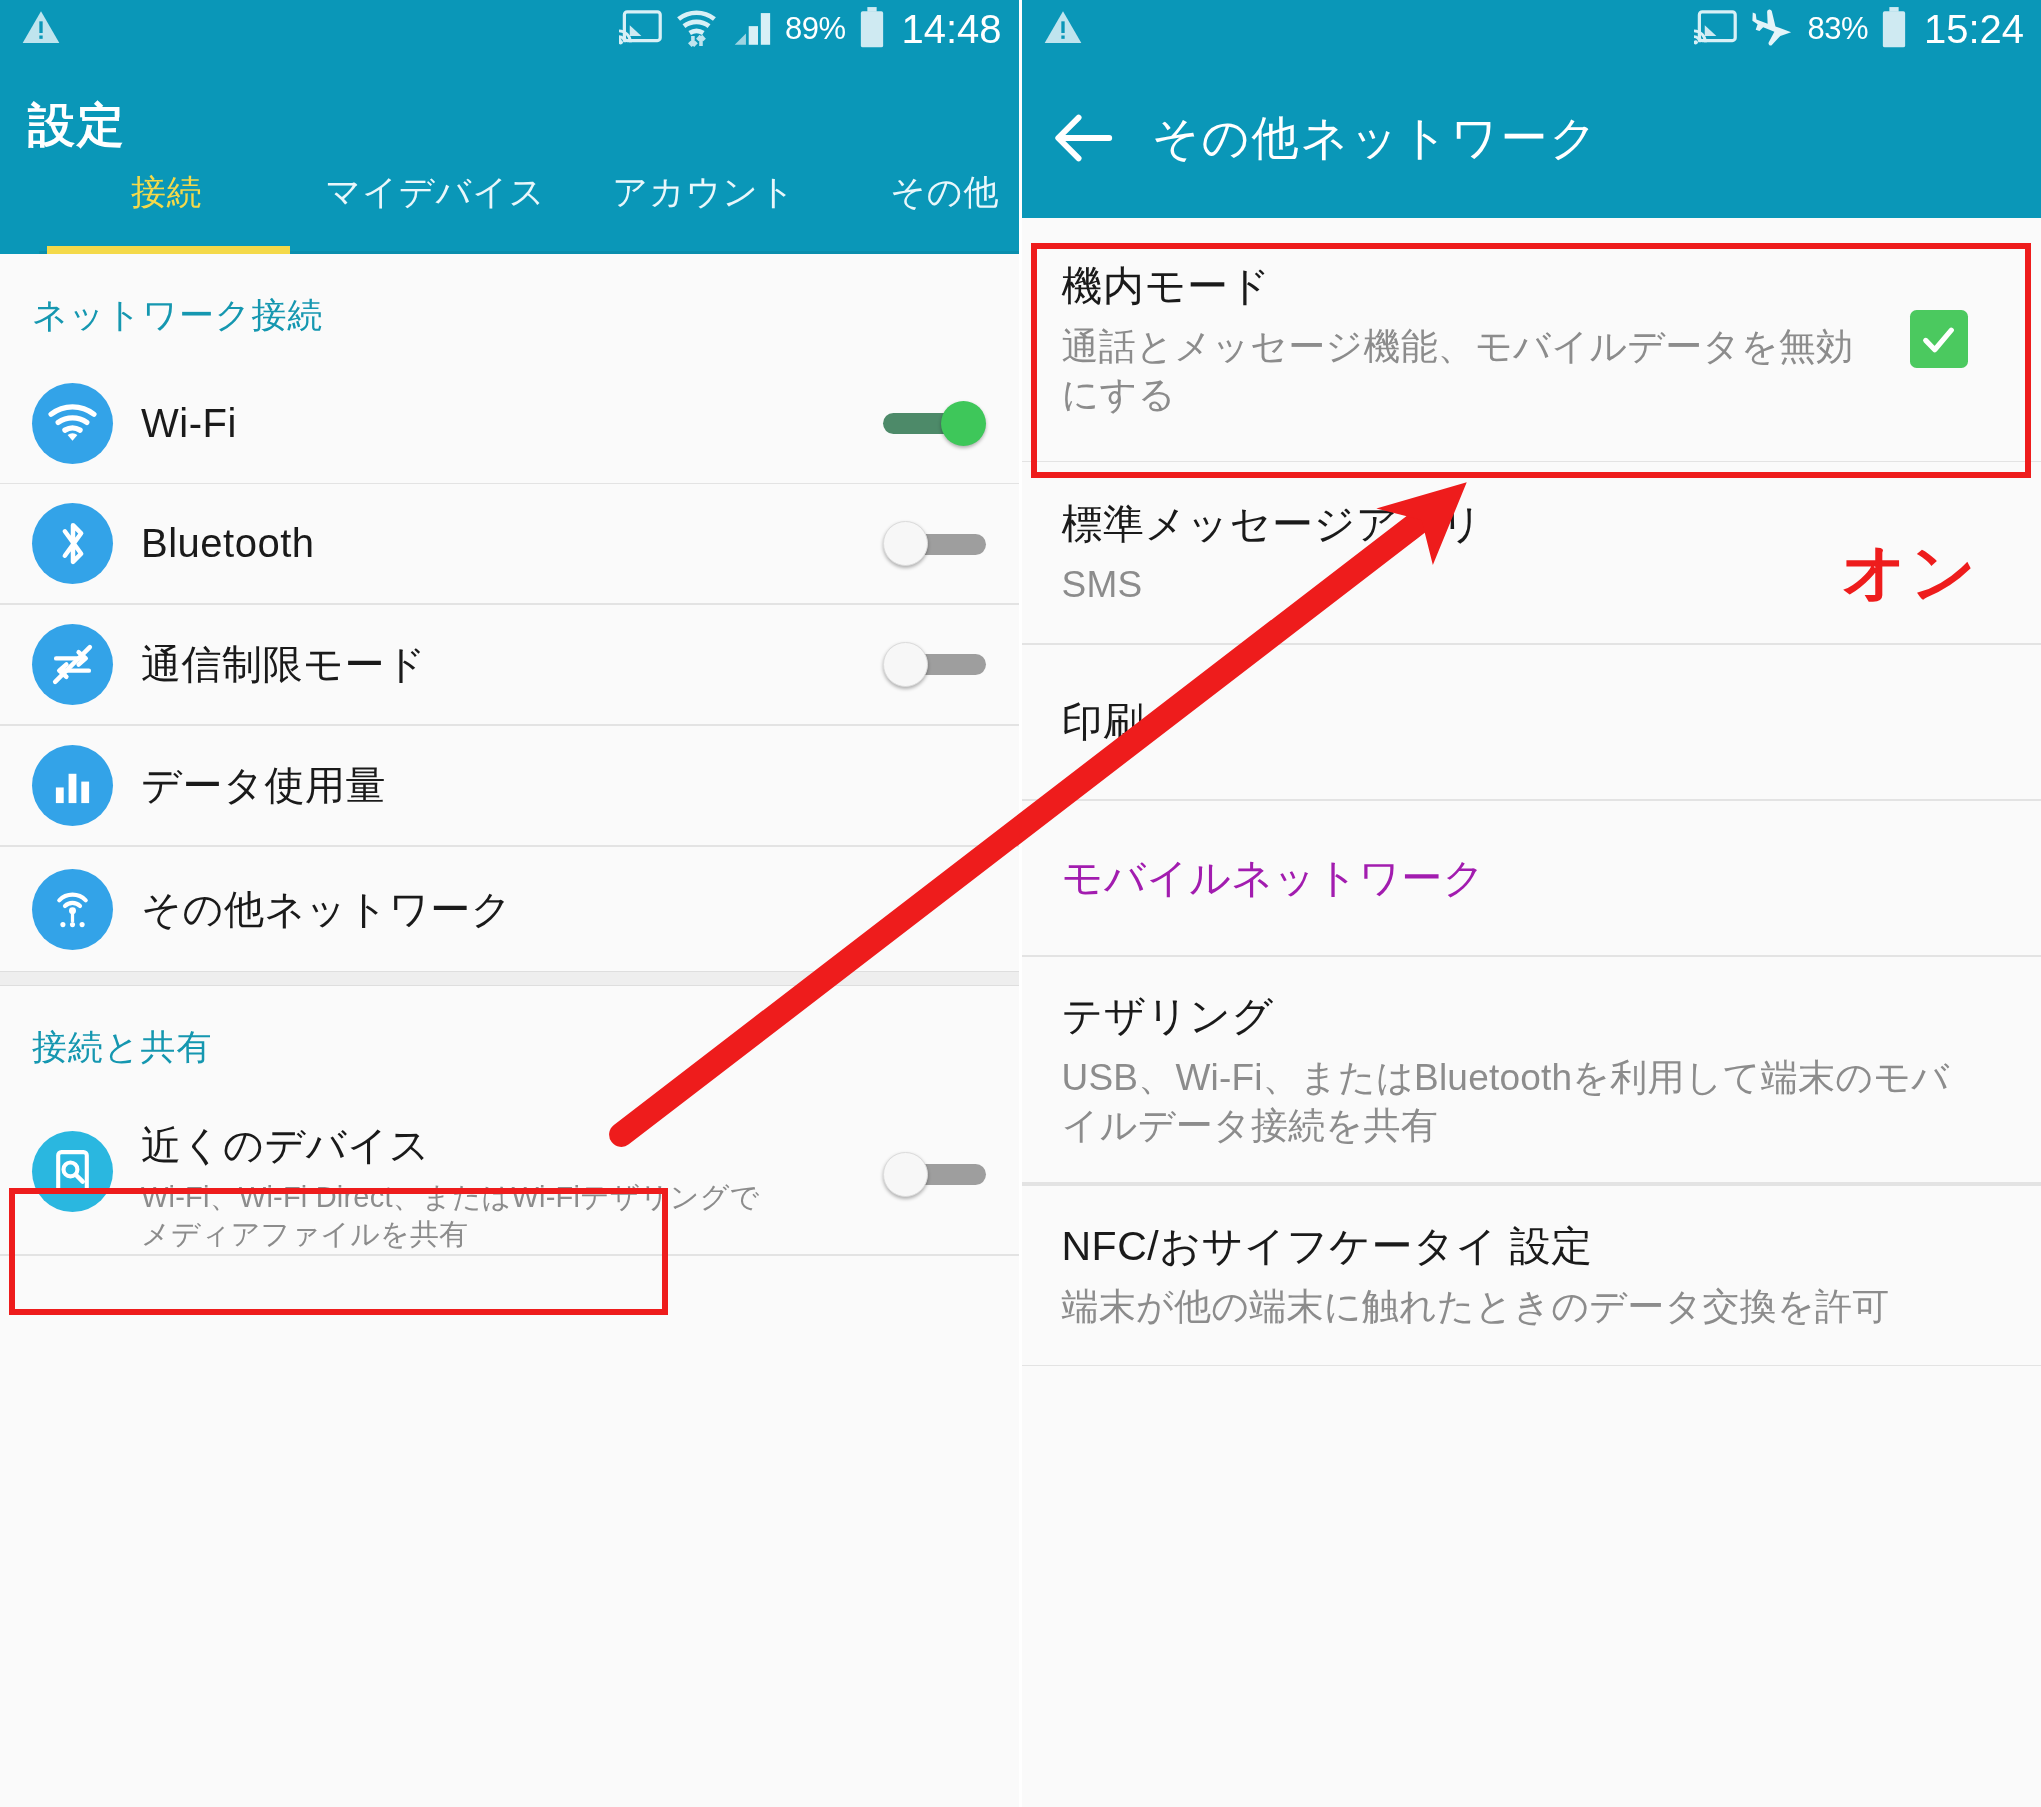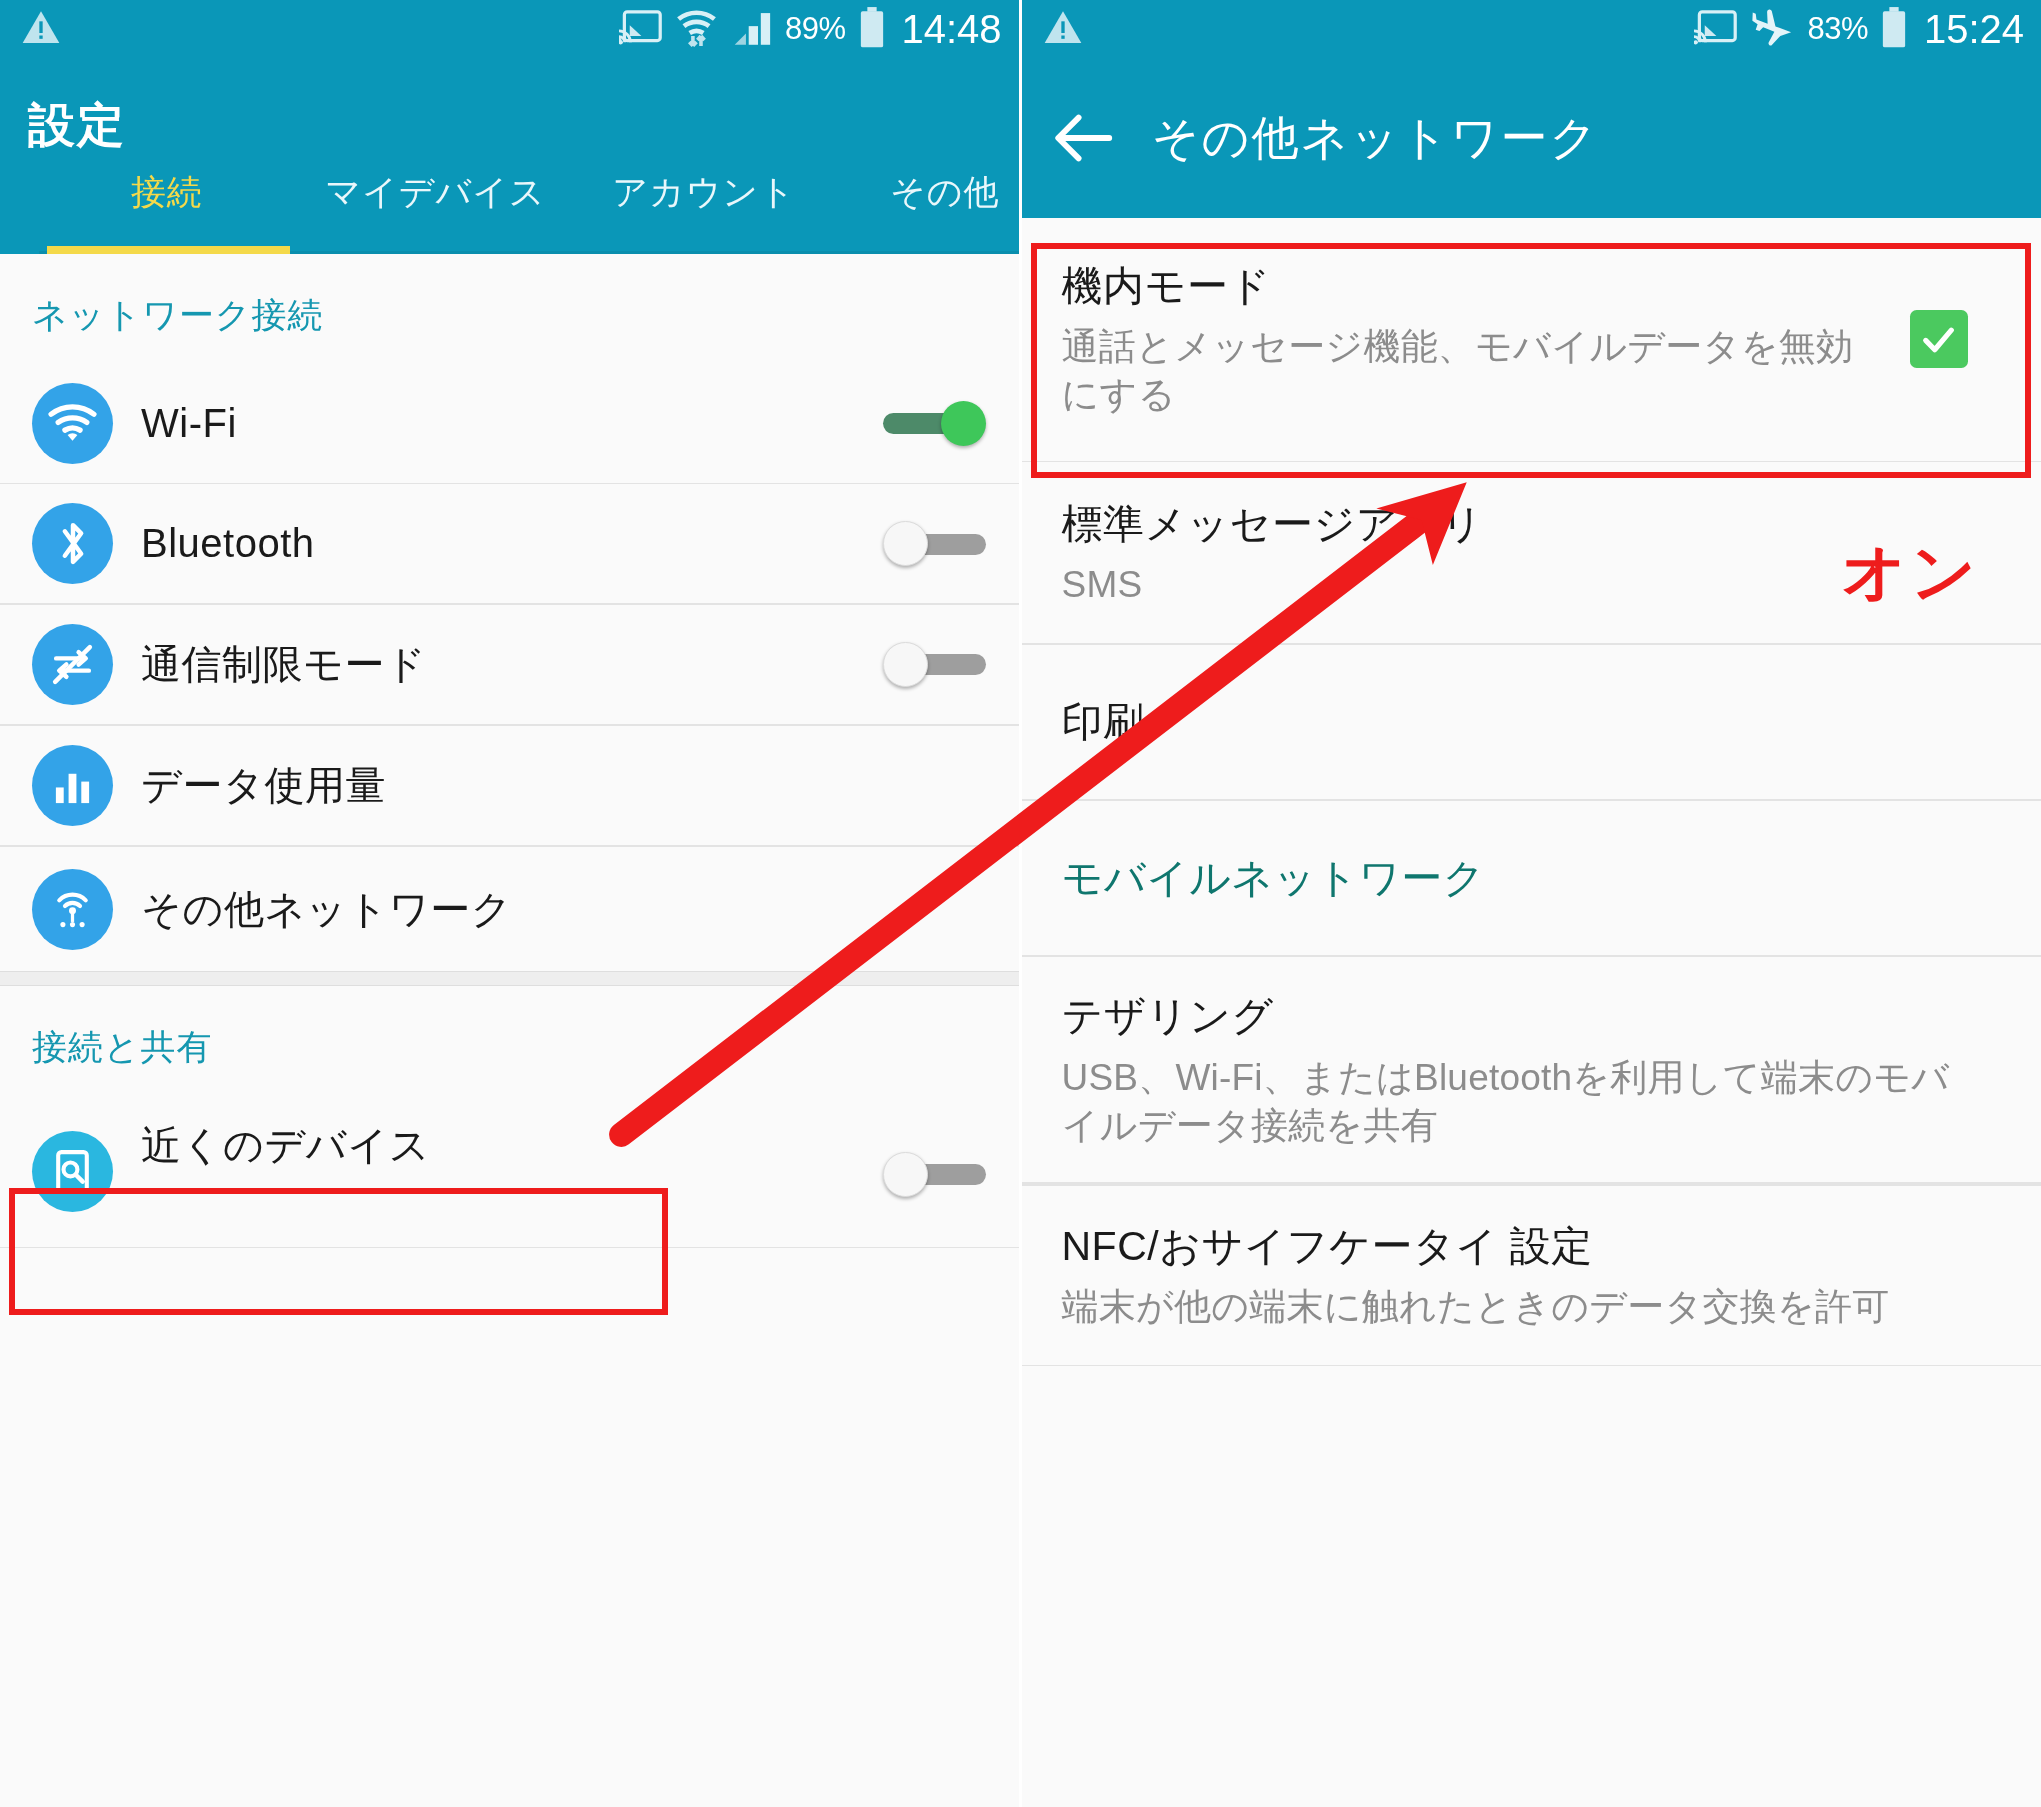--- a/index.html
+++ b/index.html
@@ -88,7 +88,7 @@
   }
   .row-text { flex: 1 1 auto; min-width: 0; }
   .row-title { font-size: 40px; color: #1a1a1a; font-weight: 400; letter-spacing: 0.5px; }
-  .row-title.dim { color: #0f766e; }
+  .row-title.dim { color: #a21caf; }
   .row-sub {
     font-size: 29px; color: #8c8c8c; font-weight: 400;
     margin-top: 5.6px; line-height: 1.30; letter-spacing: 0.2px;

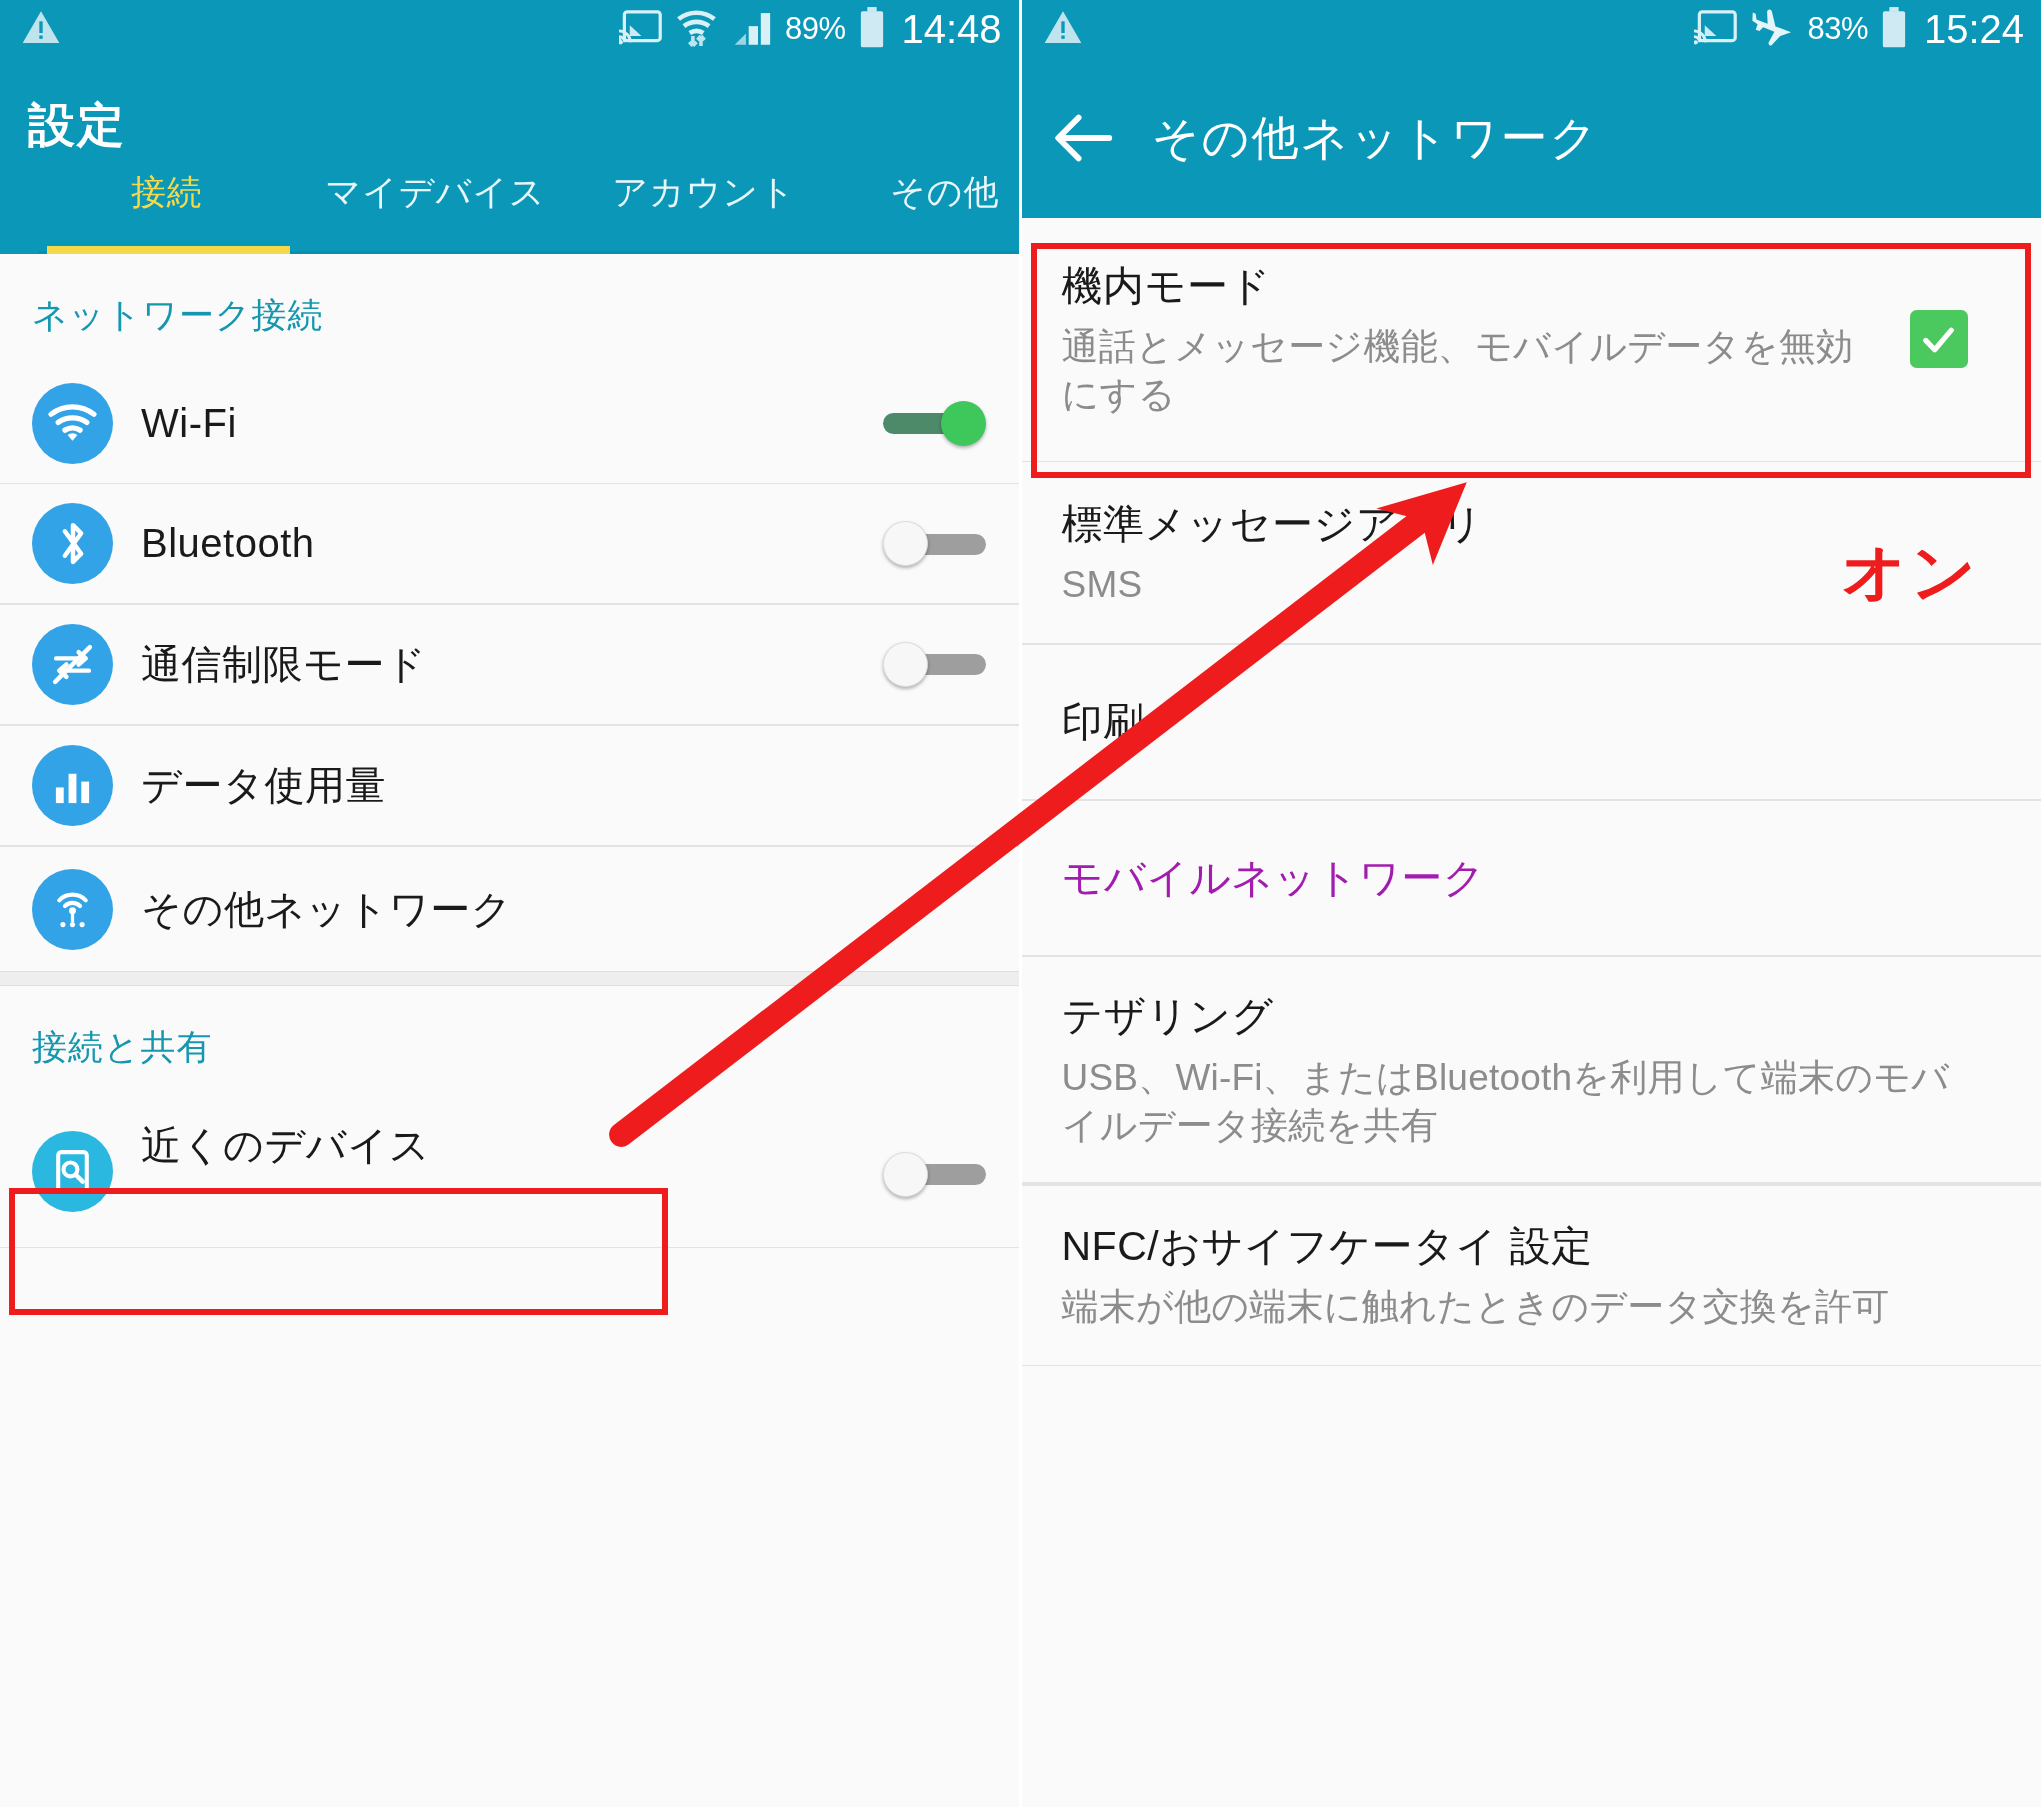--- a/index.html
+++ b/index.html
@@ -309,6 +309,7 @@
         </span>
         <div class="row-text" style="padding-top:9.4px;">
           <div class="row-title">近くのデバイス</div>
+          <div class="row-sub" style="max-width:621px;">Wi-Fi、Wi-Fi Direct、またはWi-Fiテザリングでメディアファイルを共有</div>
         </div>
         <div class="toggle off" style="margin-top:43px;">
           <span class="track"></span>

